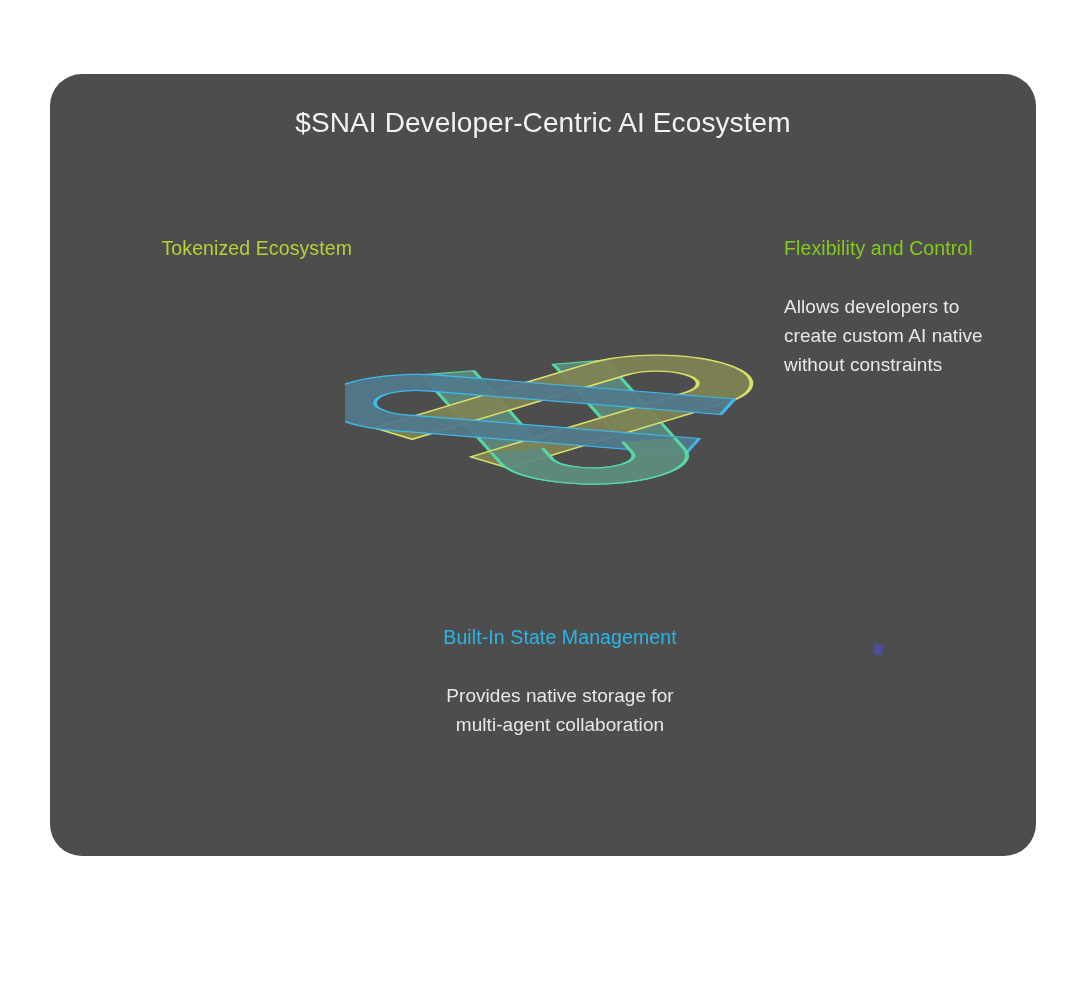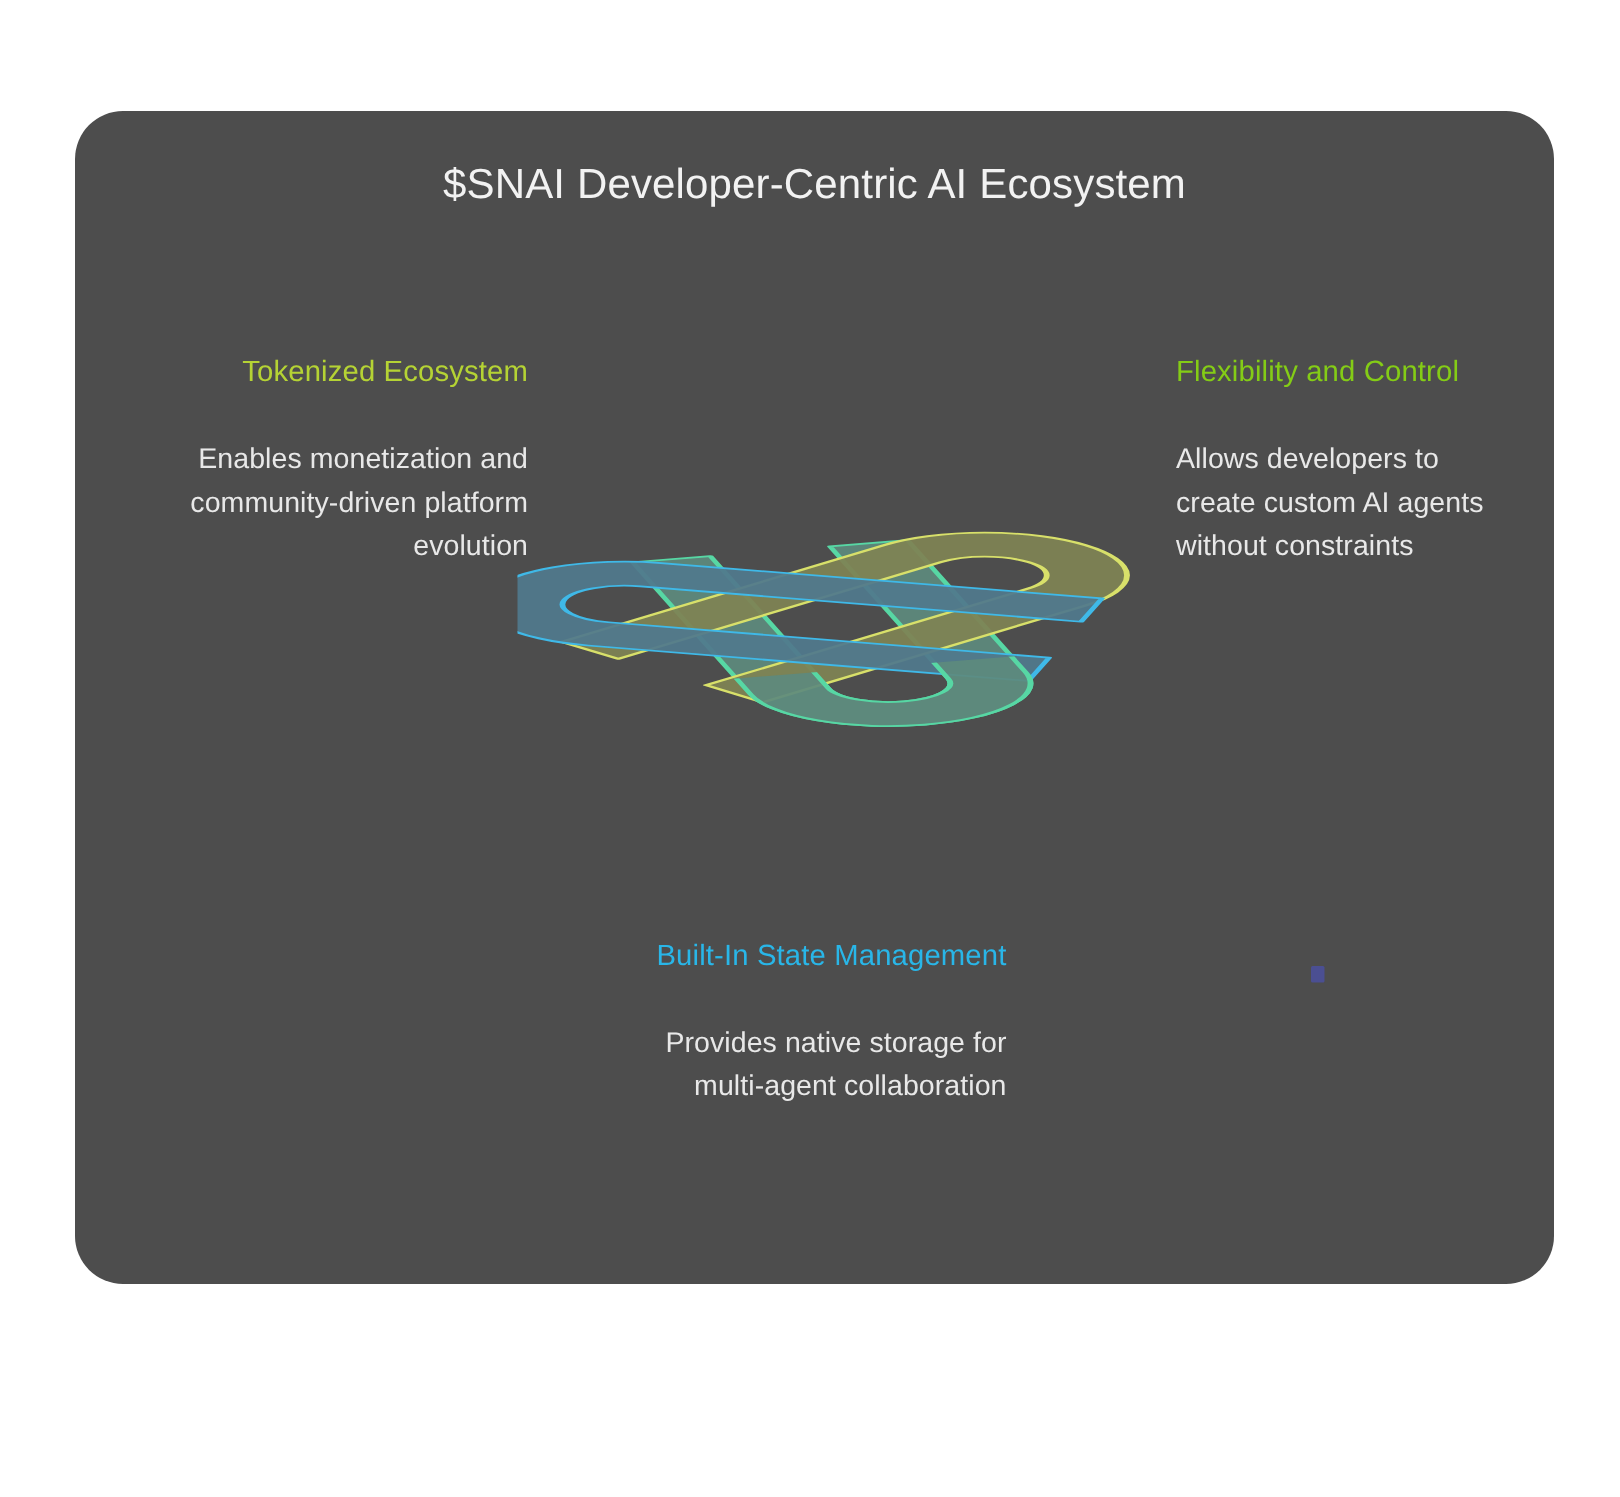--- a/index.html
+++ b/index.html
@@ -162,7 +162,6 @@
     <div class="block" id="block-tokenized">
       <p class="heading" style="color:#b5d334">Tokenized Ecosystem</p>
       <div class="gap"></div>
-      <p class="body">Enables monetization and community-driven platform evolution</p>
     </div>
 
     <div class="block" id="block-flexibility">

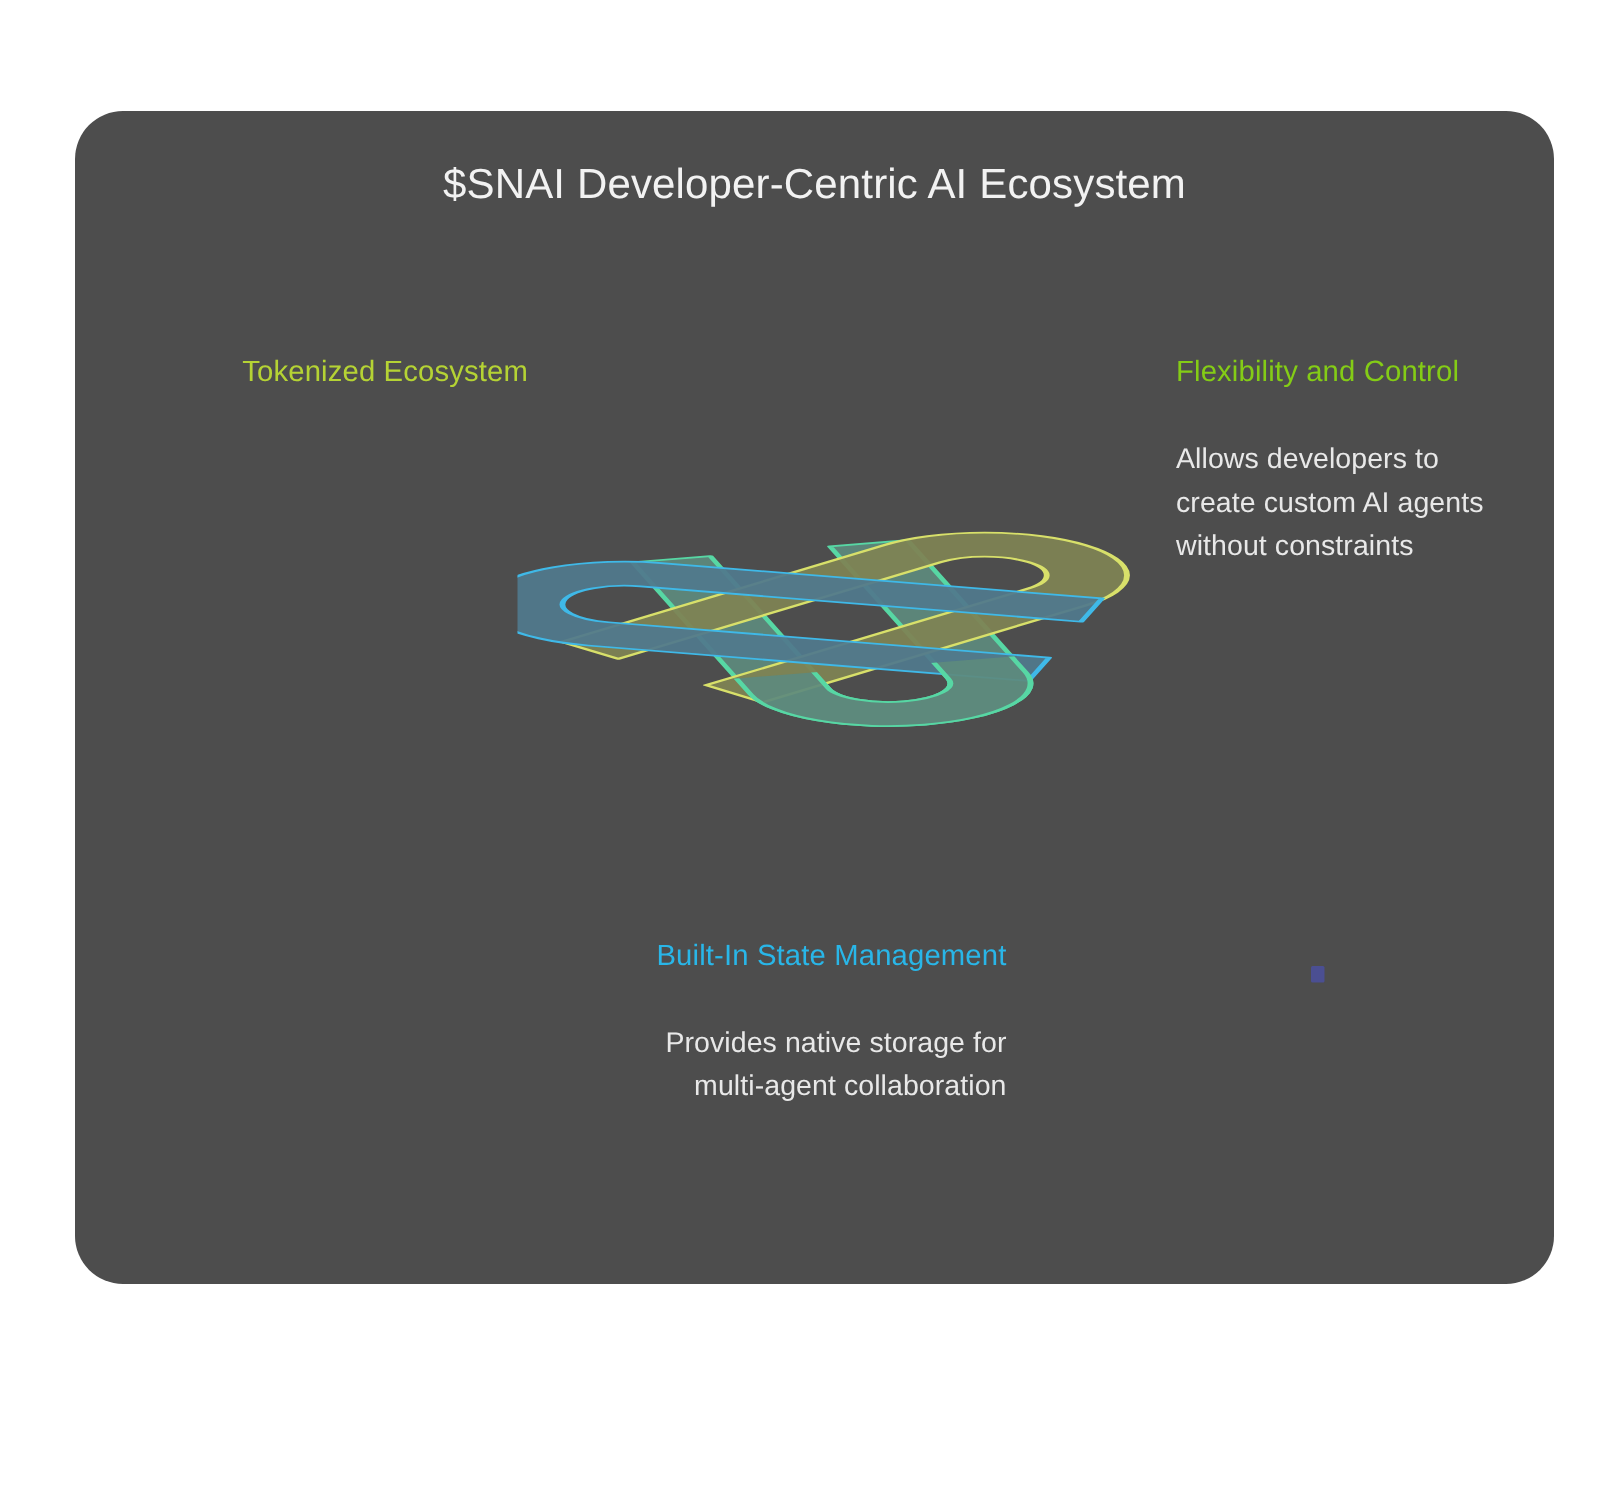--- a/index.html
+++ b/index.html
@@ -167,7 +167,7 @@
     <div class="block" id="block-flexibility">
       <p class="heading" style="color:#84cc16">Flexibility and Control</p>
       <div class="gap"></div>
-      <p class="body">Allows developers to create custom AI agents without constraints</p>
+      <p class="body">Allows developers to create custom AI native without constraints</p>
     </div>
 
     <div class="block" id="block-state">

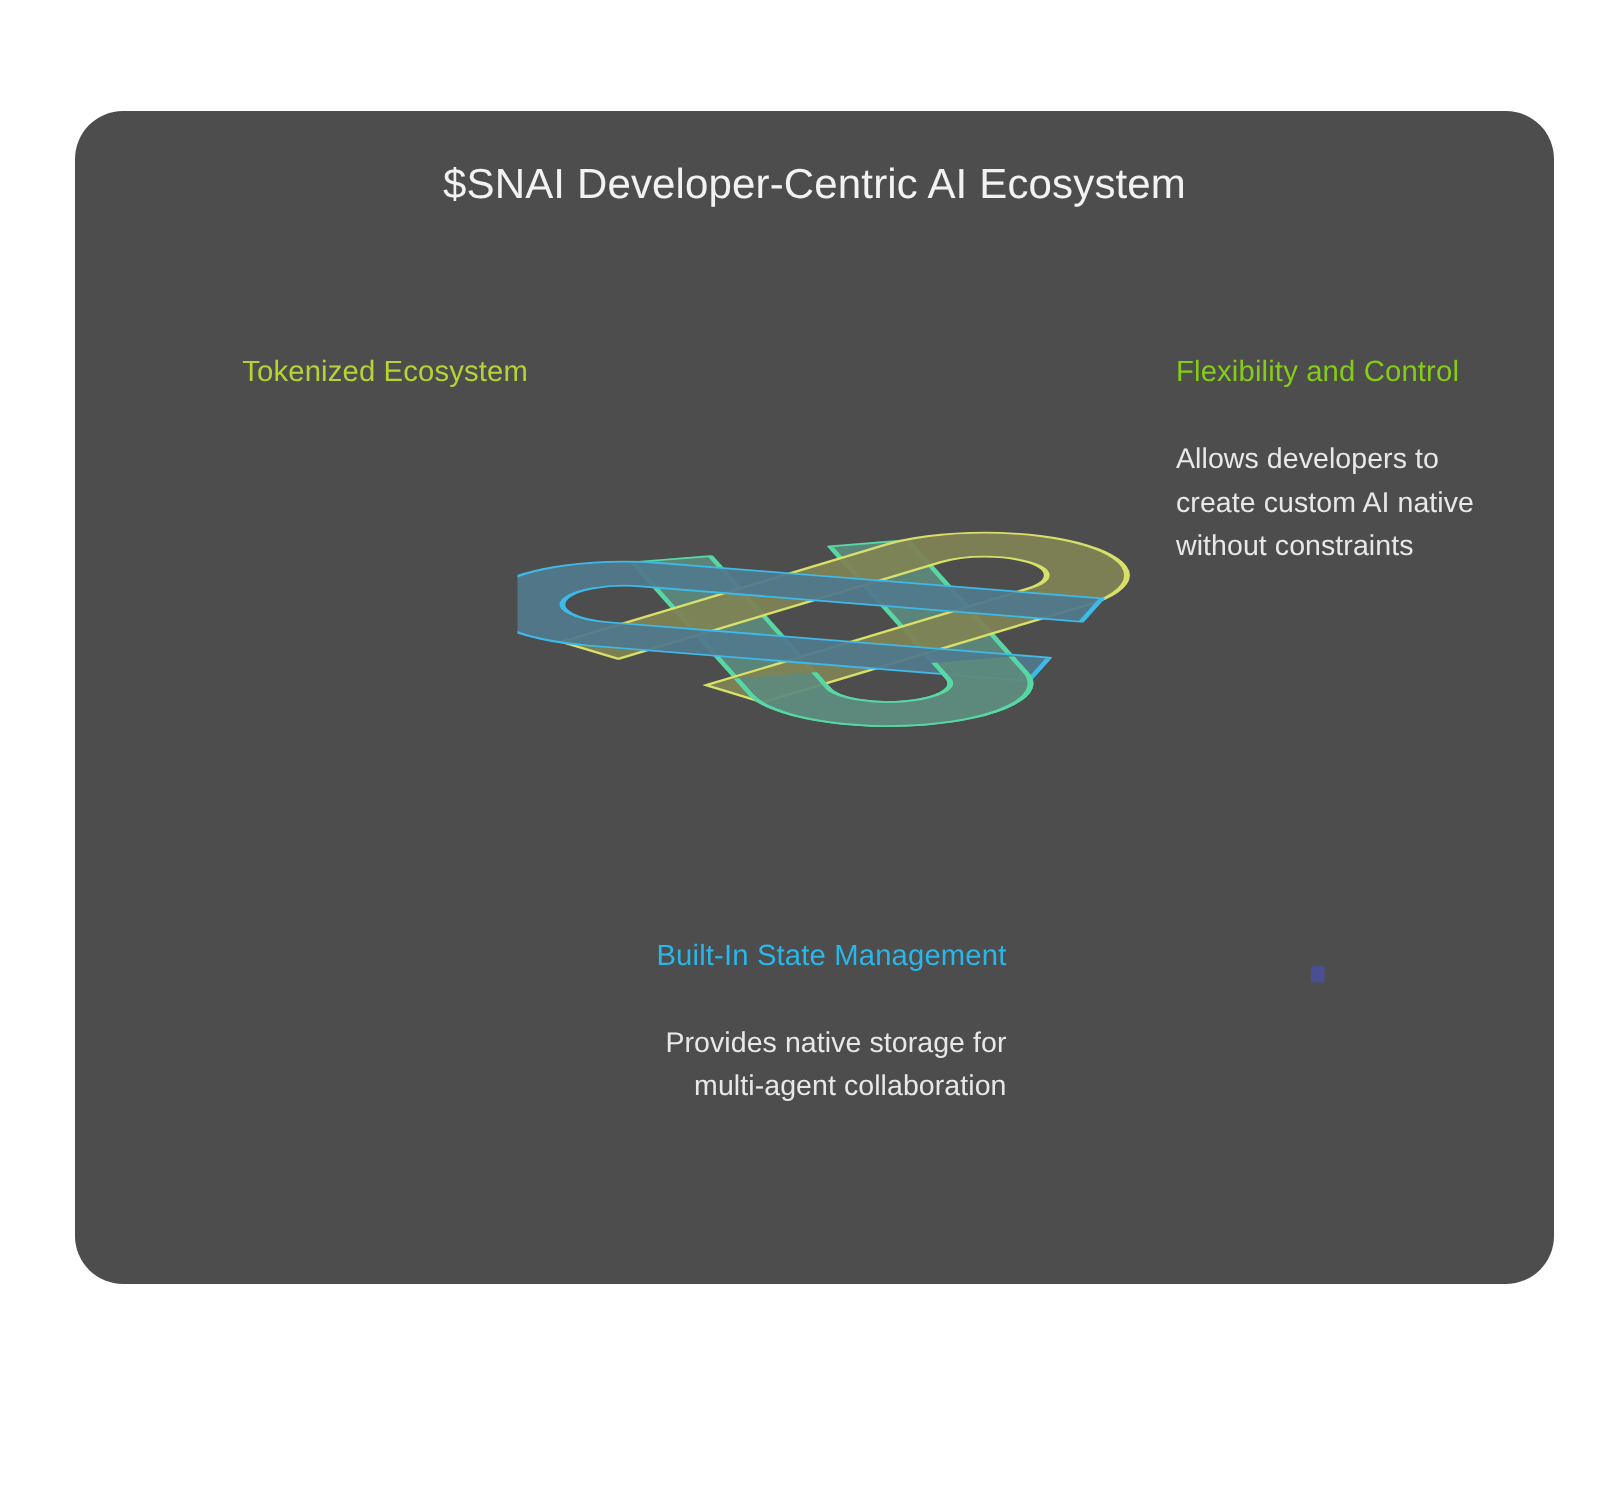--- a/index.html
+++ b/index.html
@@ -82,10 +82,10 @@
     text-align: left;
   }
   #block-state {
-    left: 371px;
+    left: 385px;
     top: 549px;
     width: 250px;
-    text-align: right;
+    text-align: center;
   }
 
   

